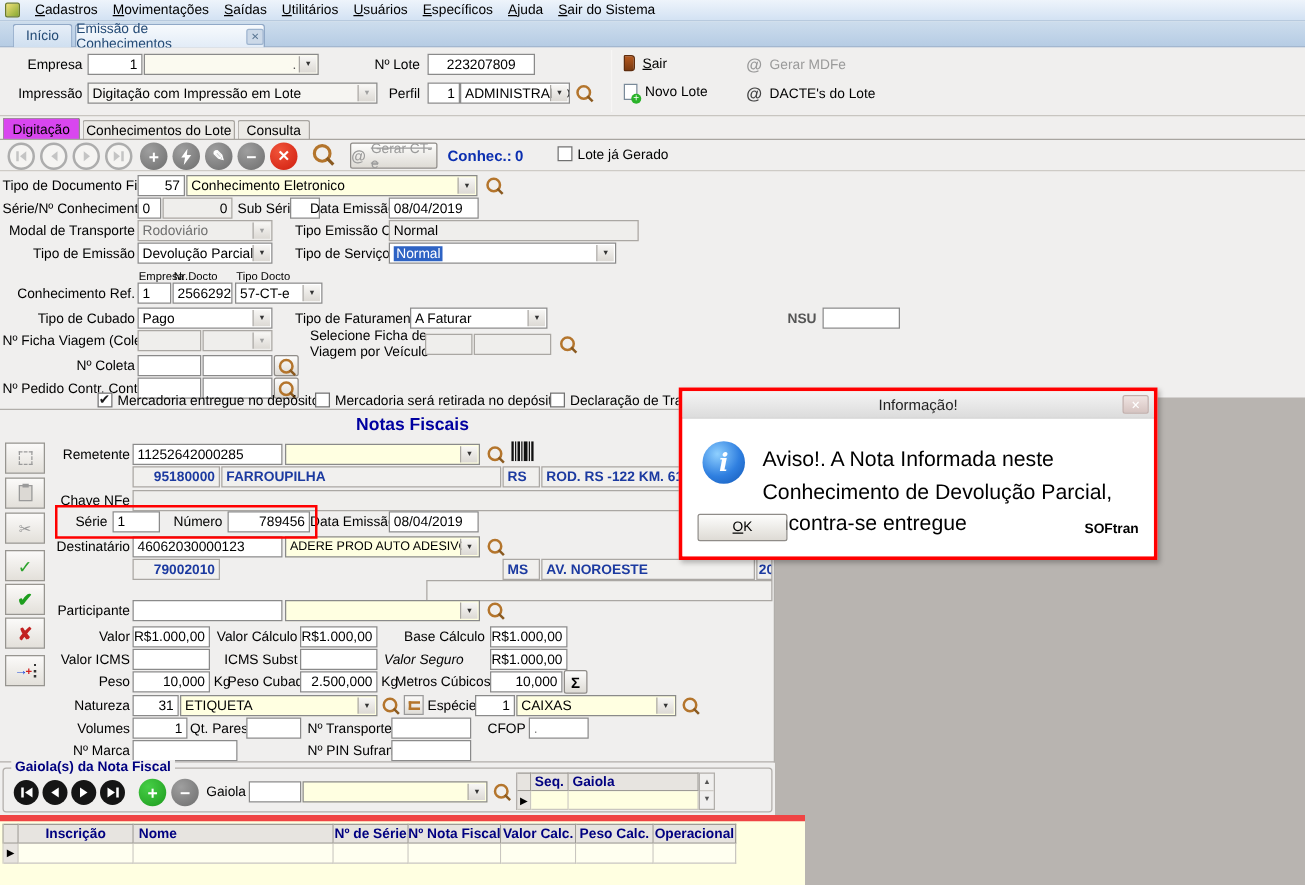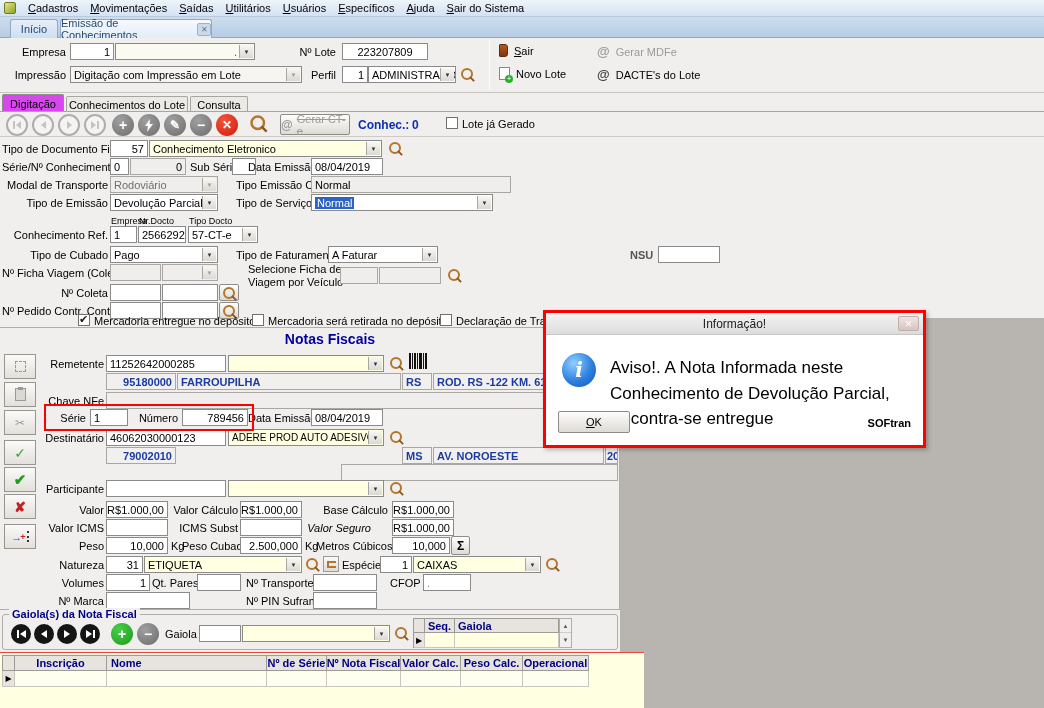--- a/index.html
+++ b/index.html
@@ -448,7 +448,7 @@
   </div>
 </div>
 
-<div class="abs" style="left:0;top:652px;width:644px;height:56px;background:#ffffe1;border-top:1px solid #ef4444;">
+<div class="abs" style="left:0;top:652px;width:644px;height:56px;background:#ffffe1;border-top:5px solid #ef4444;">
   <div style="position:absolute;left:2px;top:2px;display:flex;height:16px;border-left:1px solid #9e9b96;">
     <div class="hcell" style="width:12px;"></div>
     <div class="hcell" style="width:92px;">Inscrição</div>

